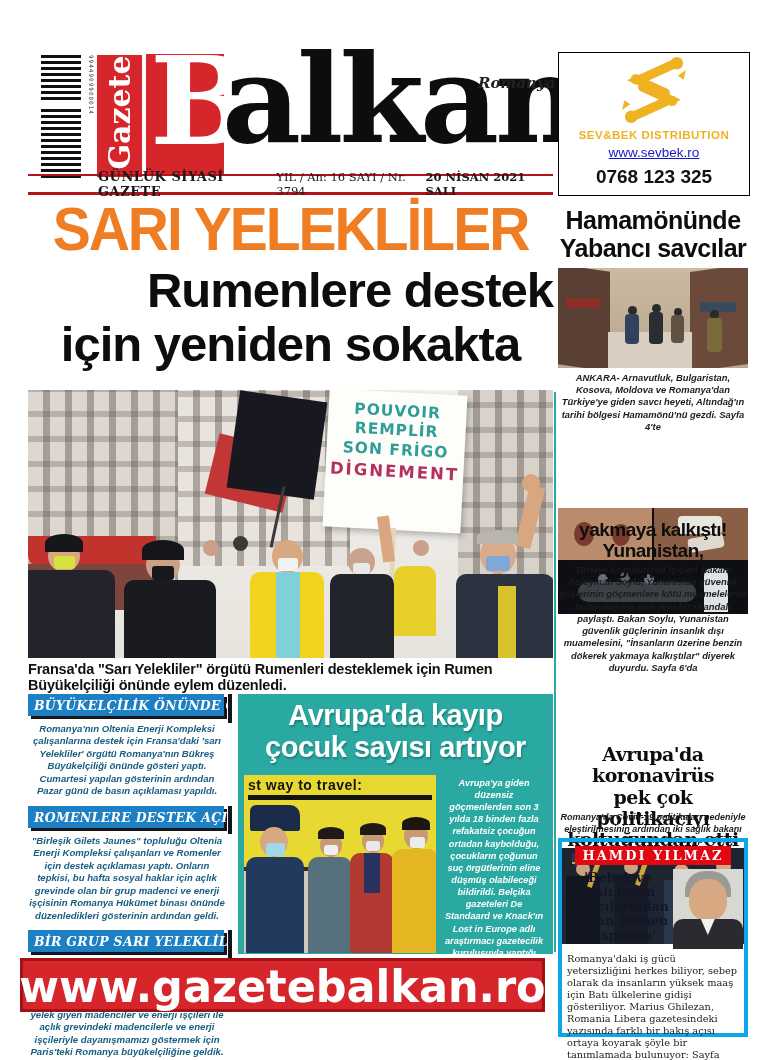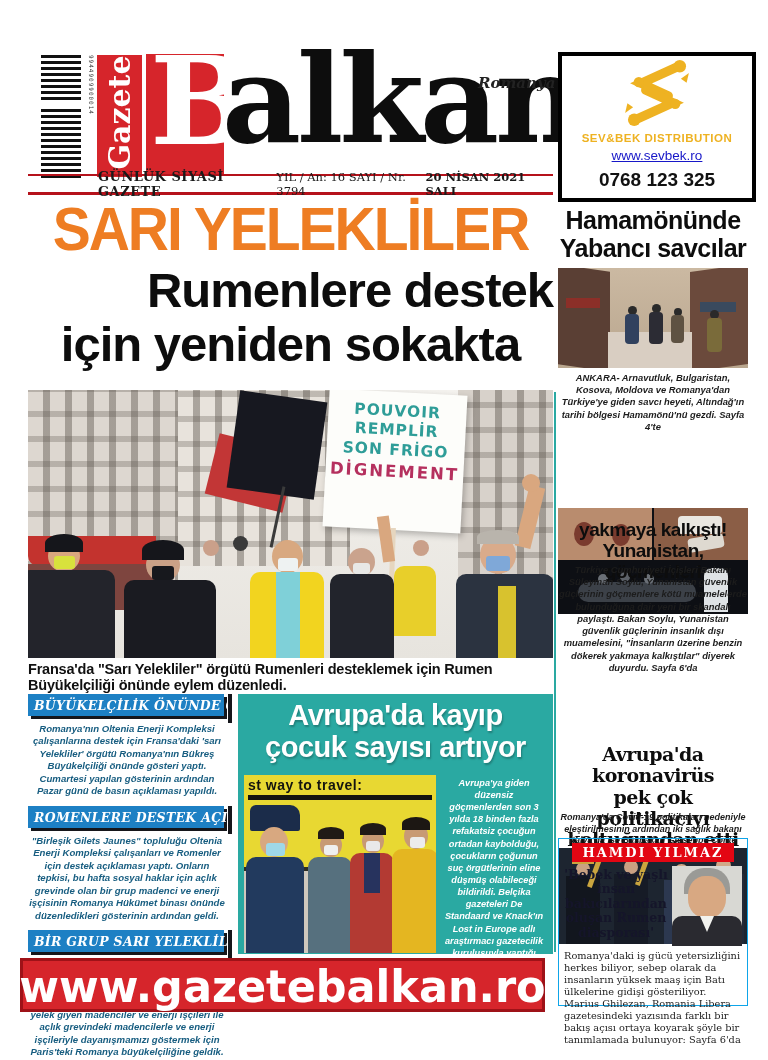--- a/index.html
+++ b/index.html
@@ -24,7 +24,7 @@
     font-size:122px;color:#0d0d0d;letter-spacing:-4px;line-height:1.2;}
   .romanya{position:absolute;left:332px;top:22px;font-family:"DejaVu Serif",serif;font-style:italic;
     font-weight:bold;font-size:15px;color:#222;}
-  .ad-box{left:558px;top:52px;width:190px;height:142px;border:4px solid #000000;background:#fff;
+  .ad-box{left:558px;top:52px;width:190px;height:142px;border:1px solid #000000;background:#fff;
     display:flex;flex-direction:column;align-items:center;justify-content:flex-start;}
   .ad-name{color:#eeb222;font-weight:bold;font-size:11.5px;letter-spacing:.5px;margin-top:2px;}
   .ad-url{color:#1717c8;font-weight:normal;font-size:13.5px;text-decoration:underline;margin-top:4px;cursor:pointer;}

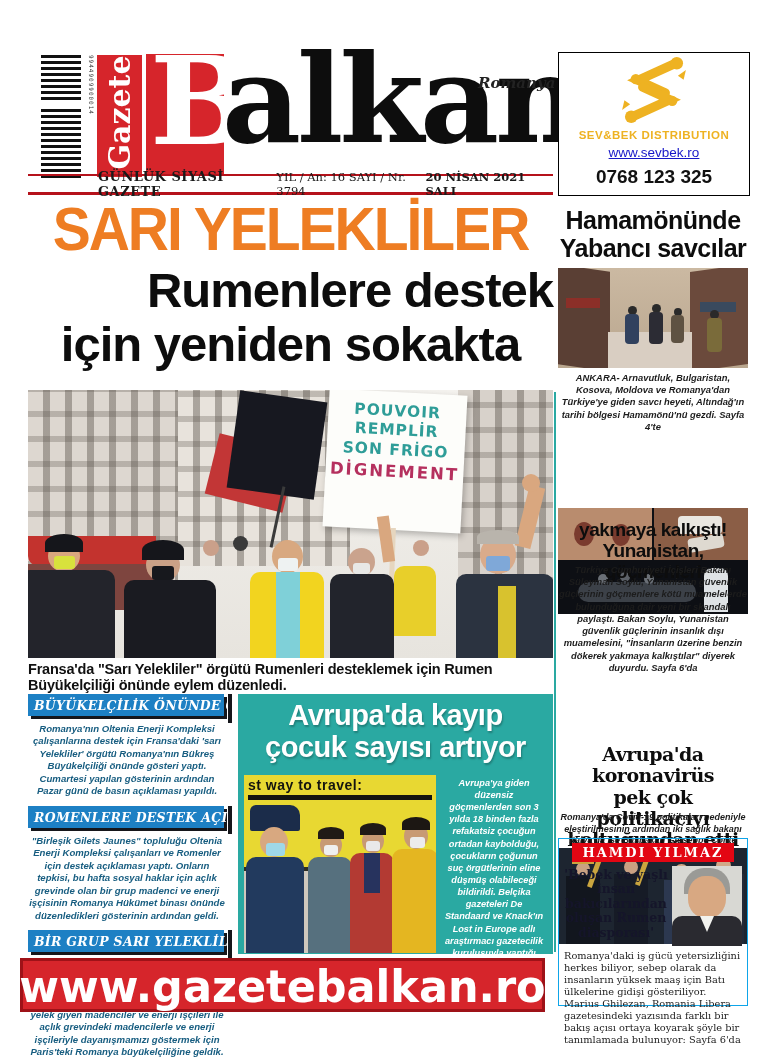--- a/index.html
+++ b/index.html
@@ -107,7 +107,7 @@
   .fig{position:absolute;}
   .vline-teal{left:554px;top:392px;width:2px;height:560px;background:#2aa9a2;}
 
-  .col-box{left:558px;top:838px;width:190px;height:168px;border:1px solid #0ea5e9;box-sizing:border-box;padding:3px 5px;}
+  .col-box{left:558px;top:838px;width:190px;height:199px;border:4px solid #0ea5e9;box-sizing:border-box;padding:3px 5px;}
   .col-name{background:#e30613;color:#fff;font-family:"DejaVu Serif",serif;font-weight:bold;
     font-size:13px;letter-spacing:2px;text-align:center;padding:2px 0;margin:1px 8px 4px;}
   .col-row{display:flex;}

